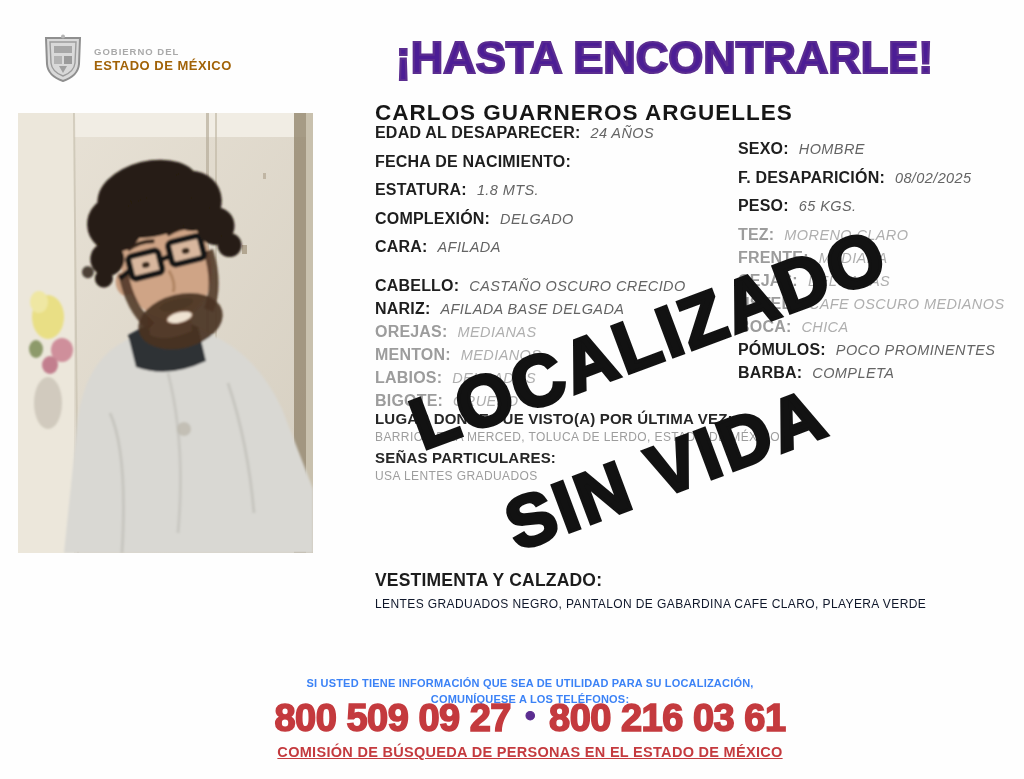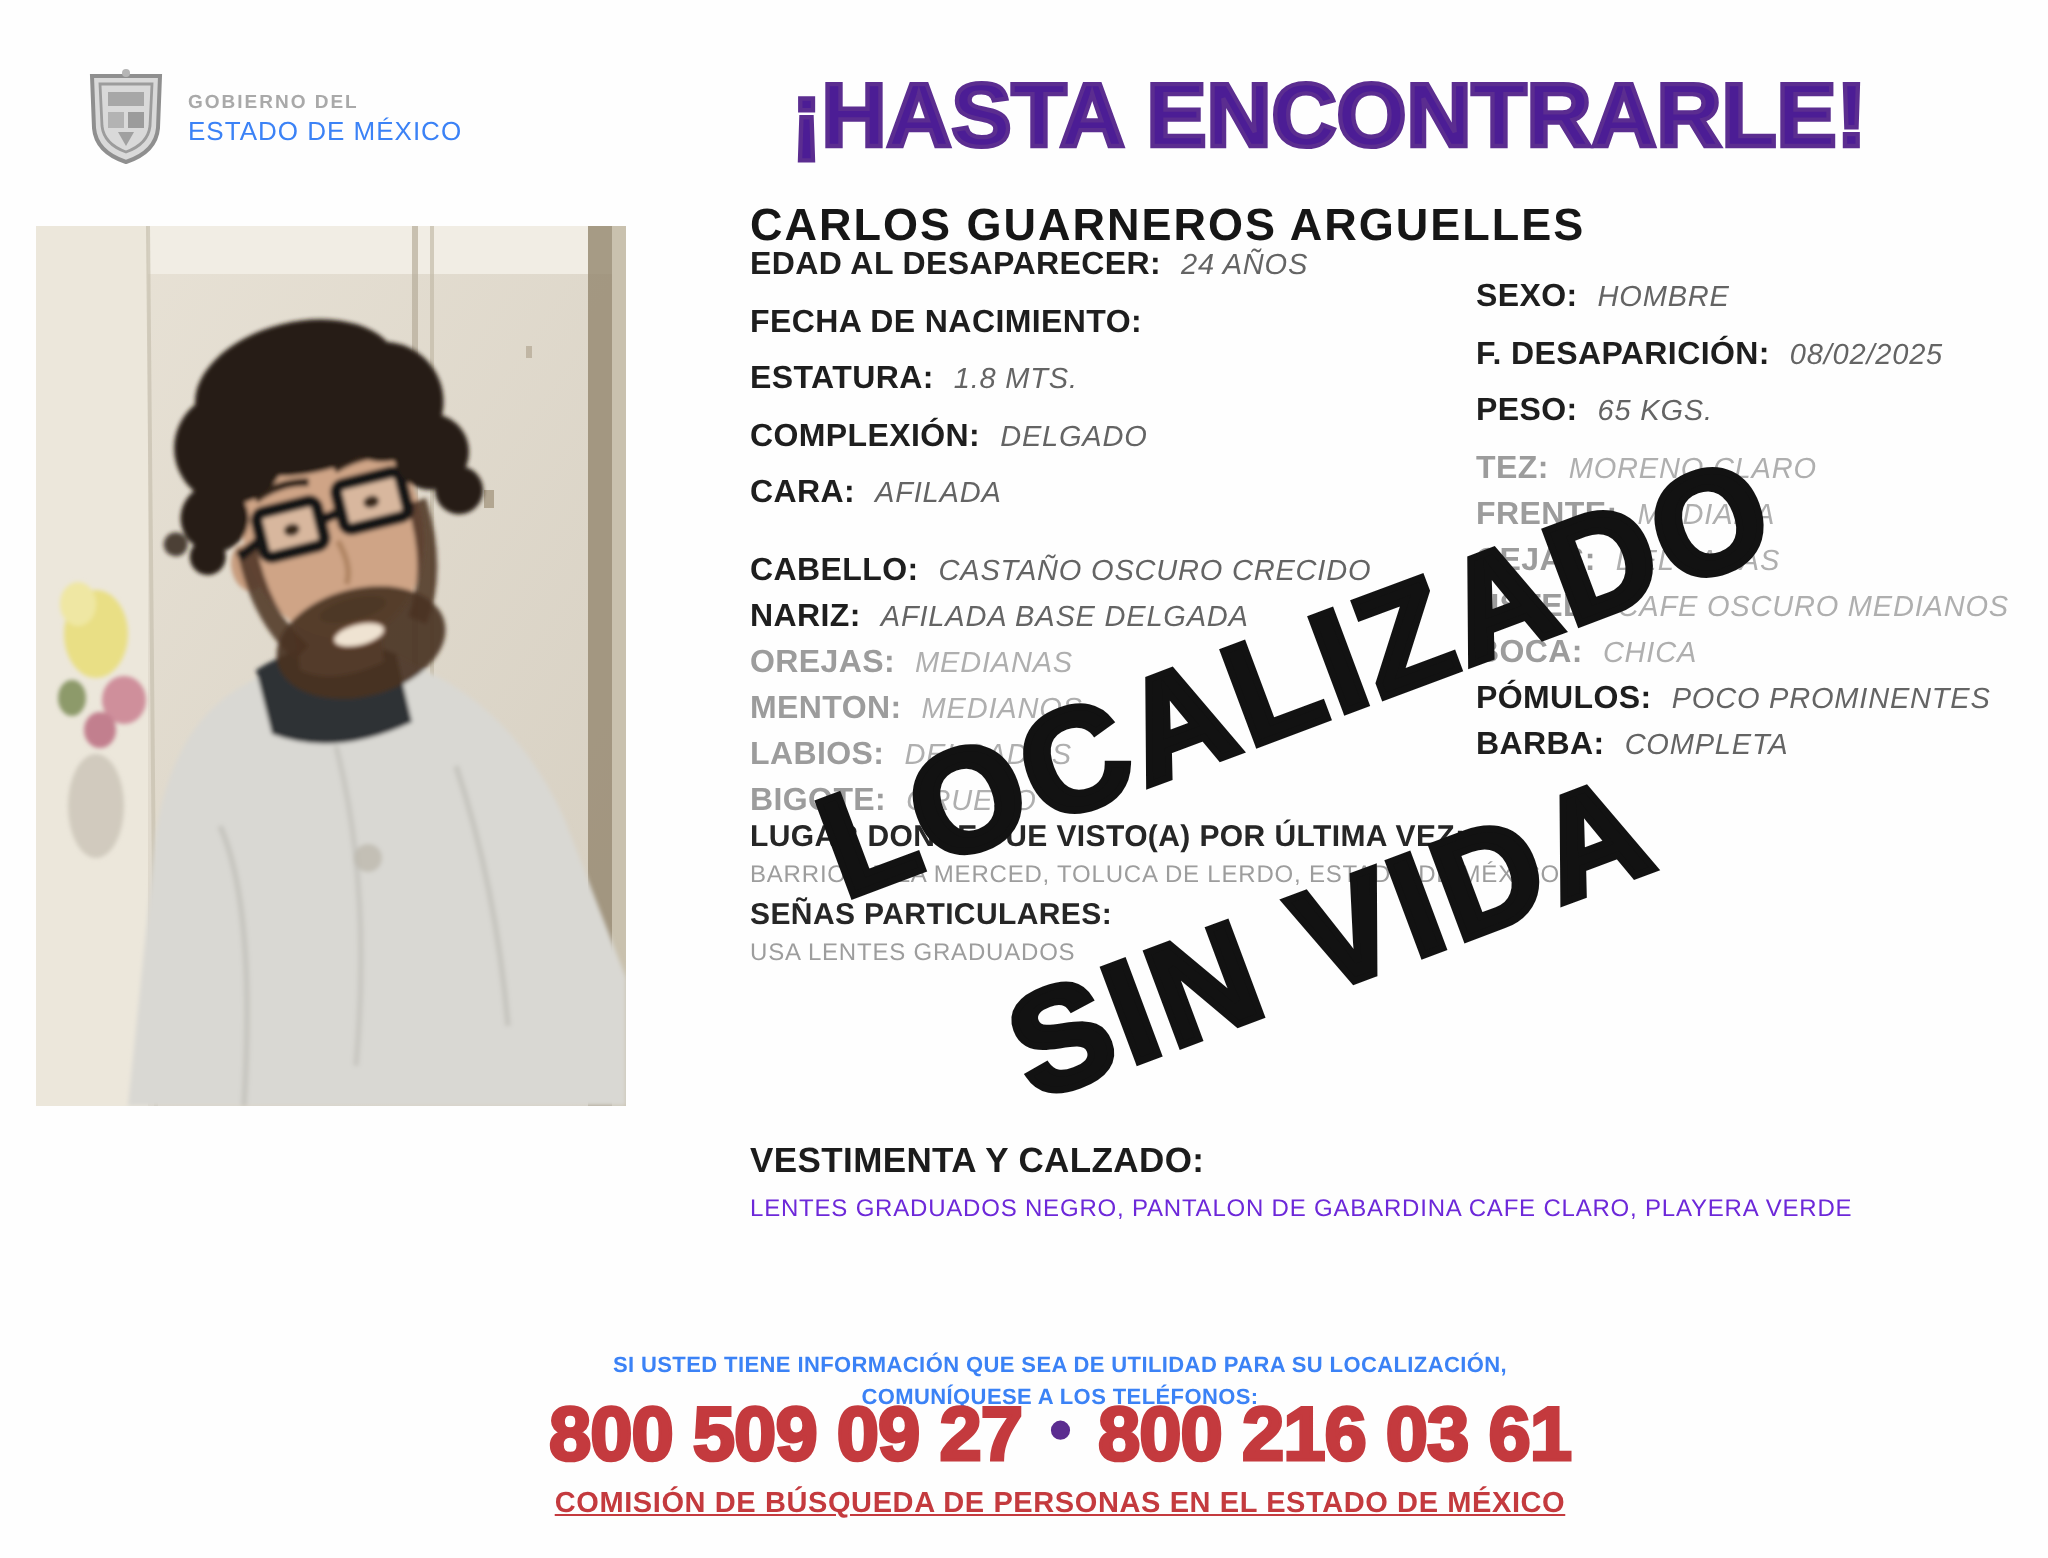--- a/index.html
+++ b/index.html
@@ -12,7 +12,7 @@
   .logo{position:absolute; left:40px; top:34px; display:flex; align-items:center;}
   .logo-text{margin-left:8px;}
   .logo-line1{font-size:9.5px; letter-spacing:1px; color:#a9a9a9; font-weight:bold;}
-  .logo-line2{font-size:13px; letter-spacing:.5px; color:#3b82f6; font-weight:normal; margin-top:1px;text-align:center;}
+  .logo-line2{font-size:13px; letter-spacing:.5px; color:#a16207; font-weight:bold; margin-top:1px;text-align:center;}
   .title{
     position:absolute; left:392px; top:33px; width:545px; text-align:center;
     font-size:45px; line-height:50px; font-weight:bold; color:#4c1d95;

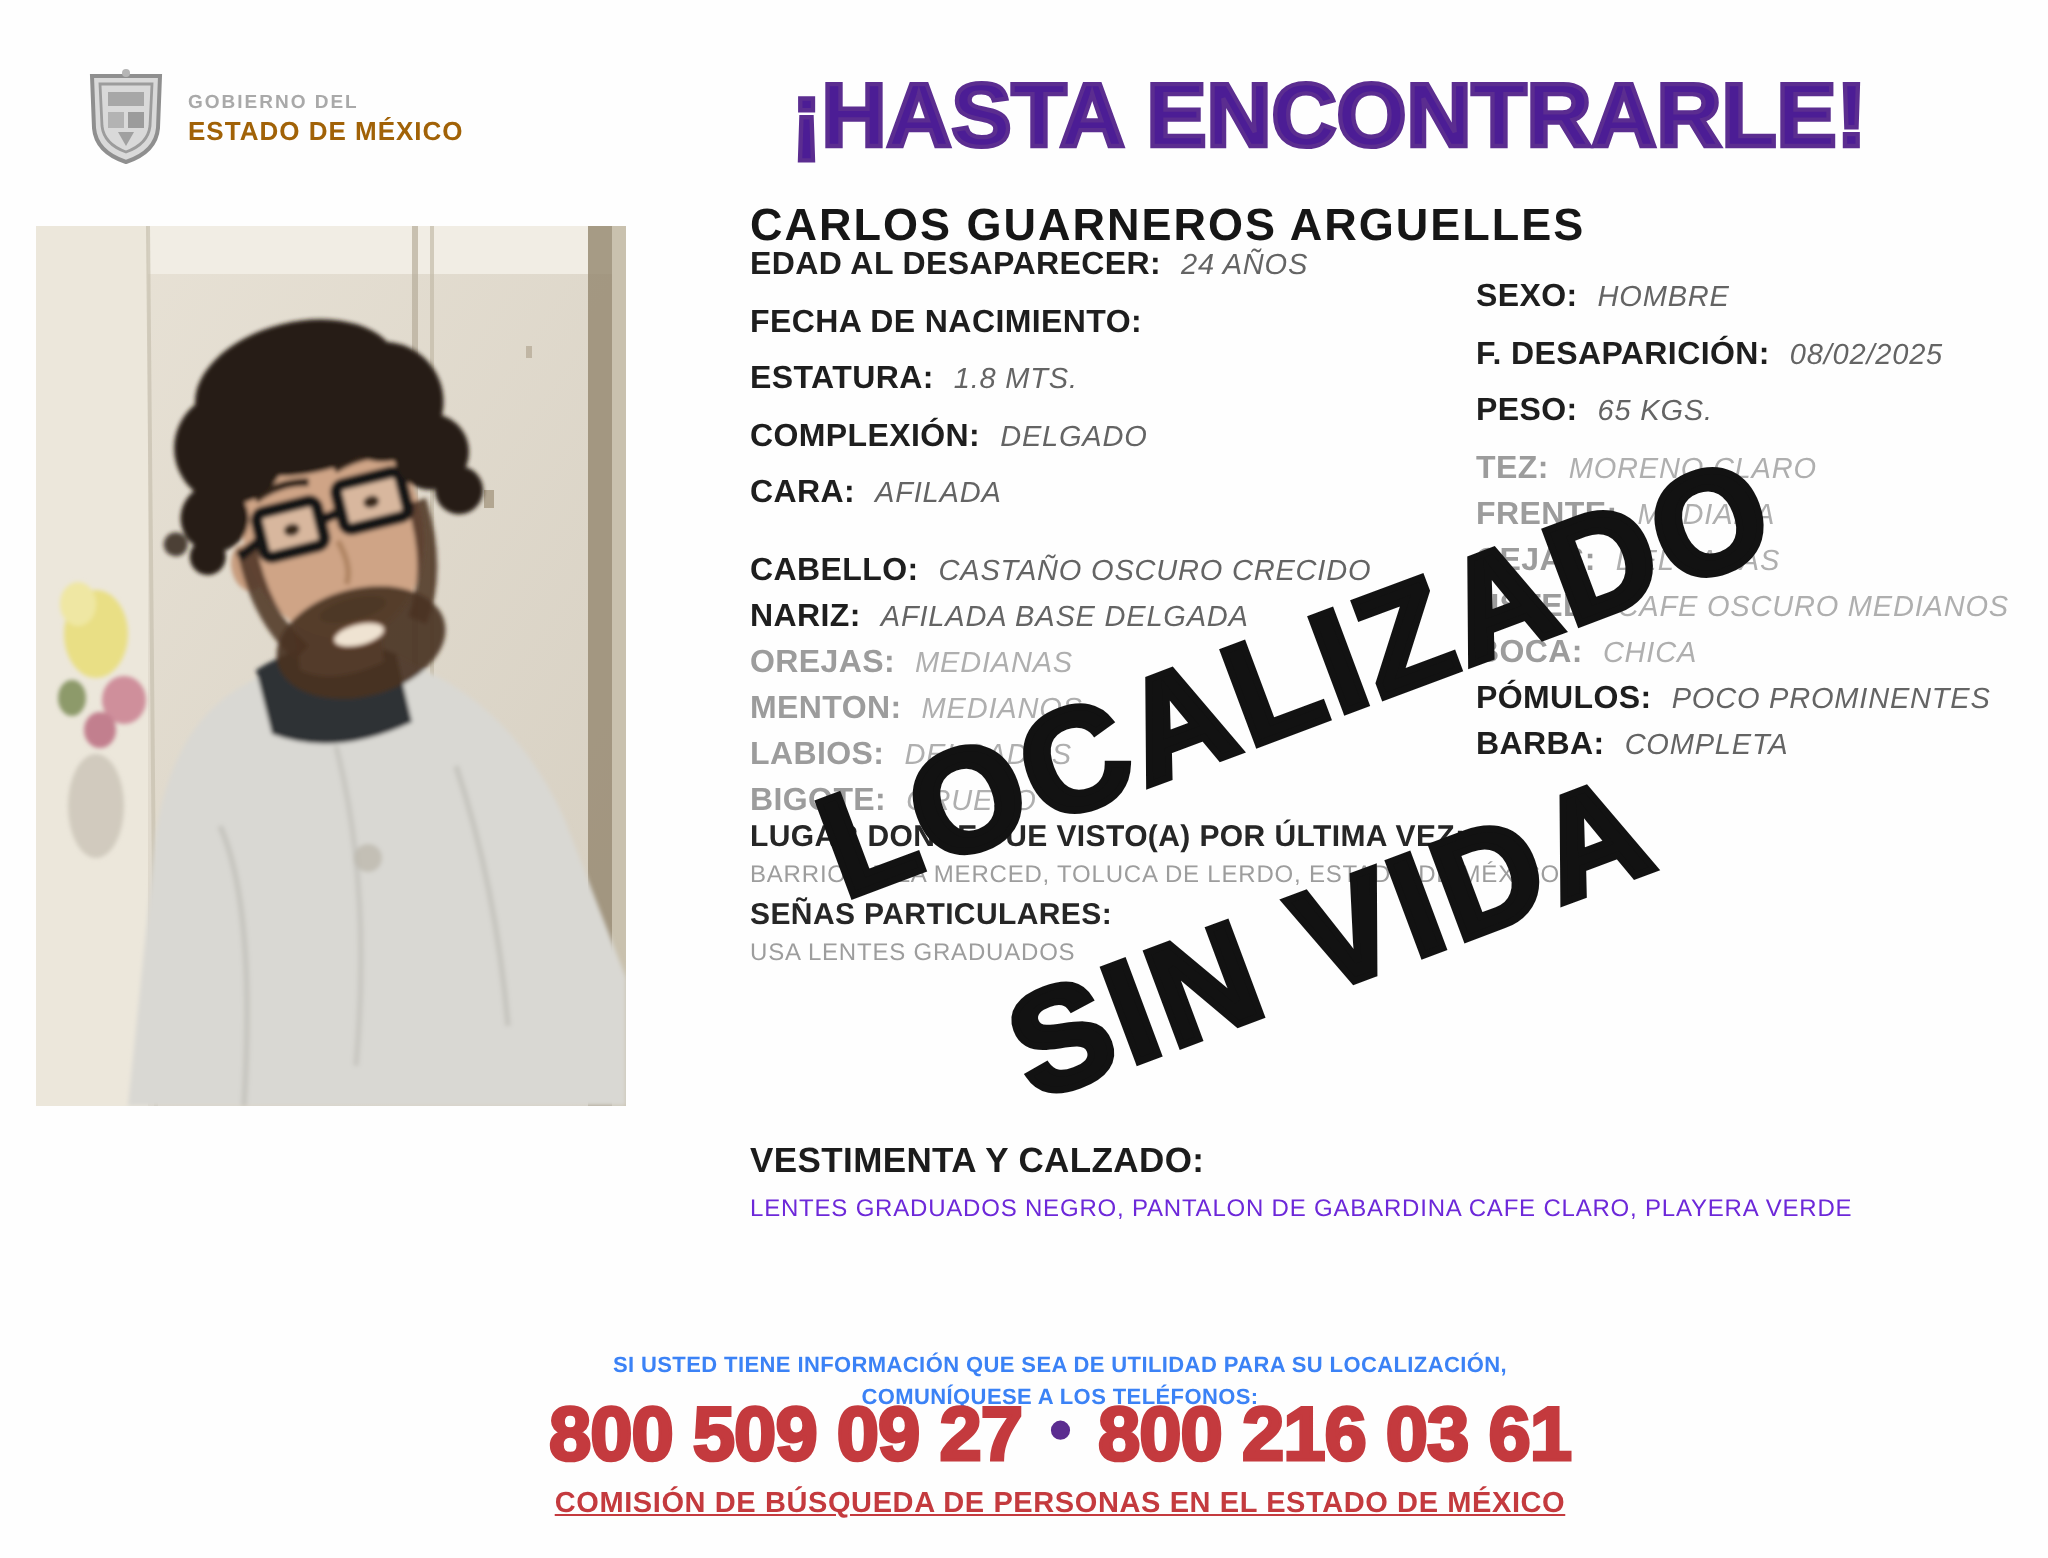--- a/index.html
+++ b/index.html
@@ -37,7 +37,7 @@
   .section .head{font-weight:bold; font-size:15px; color:#262626; letter-spacing:.2px;}
   .section .sub{font-size:12px; color:#9d9d9d; letter-spacing:.4px; margin-top:3px;}
   .clothing .head{font-size:17.5px; color:#1c1c1c;}
-  .clothing .sub{font-size:12px; color:#6d28d9; margin-top:6px;}
+  .clothing .sub{font-size:12px; color:#0f172a; margin-top:6px;}
   
   .stamp{position:absolute; z-index:6; color:#121212; font-weight:bold; white-space:nowrap;
          -webkit-text-stroke:3.5px #121212; letter-spacing:3px;}

